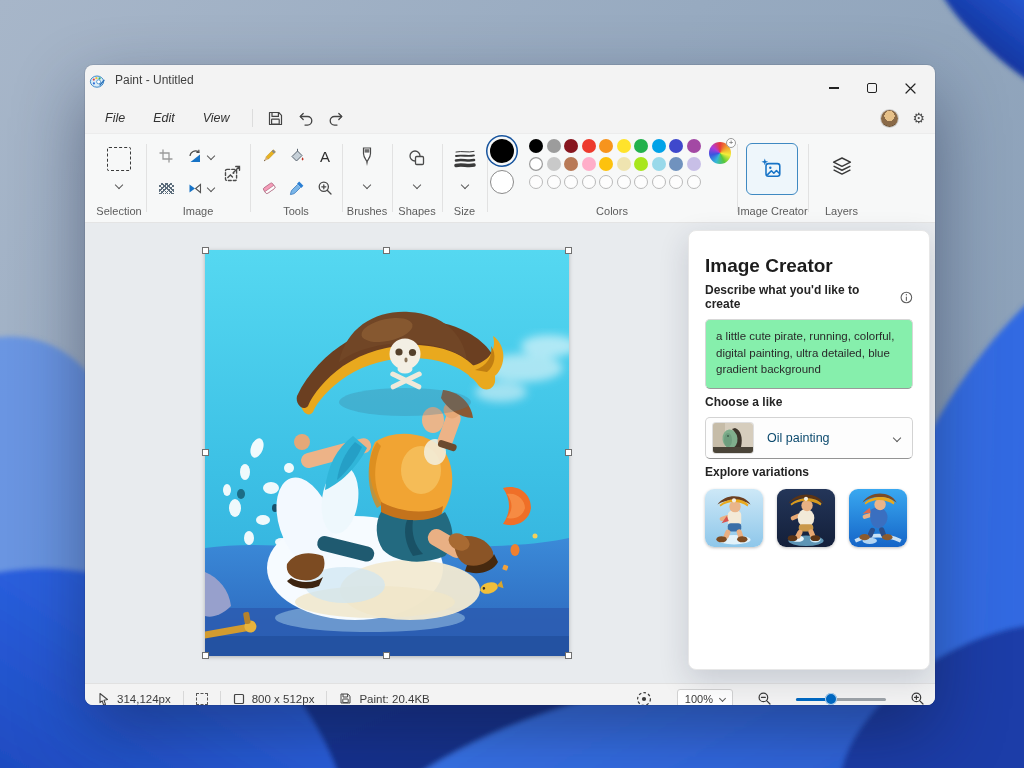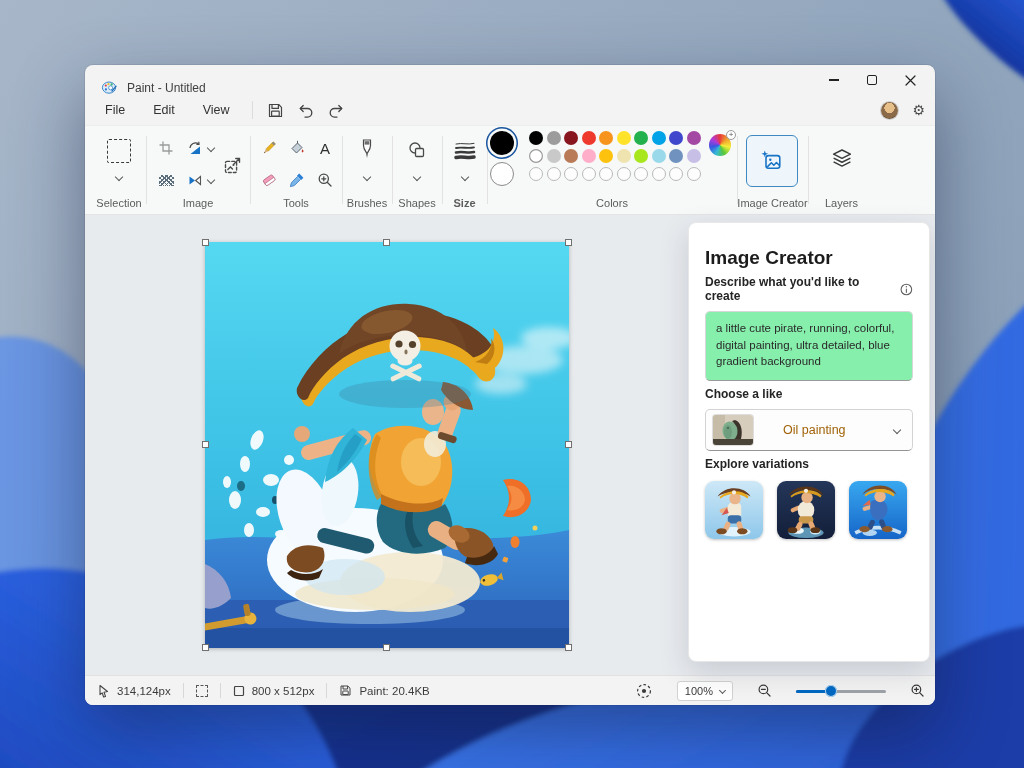--- a/index.html
+++ b/index.html
@@ -15,7 +15,7 @@
     box-shadow:0 28px 70px rgba(15,25,55,.45), 0 0 0 1px rgba(0,0,0,.08); }
 
   
-  .titlebar { height:30px; display:flex; align-items:flex-end; padding-left:16px; position:relative; }
+  .titlebar { height:30px; display:flex; align-items:flex-start; padding-left:4px; position:relative;margin-top:8px; }
   .titlebar .title { font-size:12px; color:#3f3f3f; margin-left:10px; }
   .caption-btns { position:absolute; right:6px; top:0; height:30px; display:flex; }
   .cap-btn { width:38px; height:30px; display:flex; align-items:center; justify-content:center; }

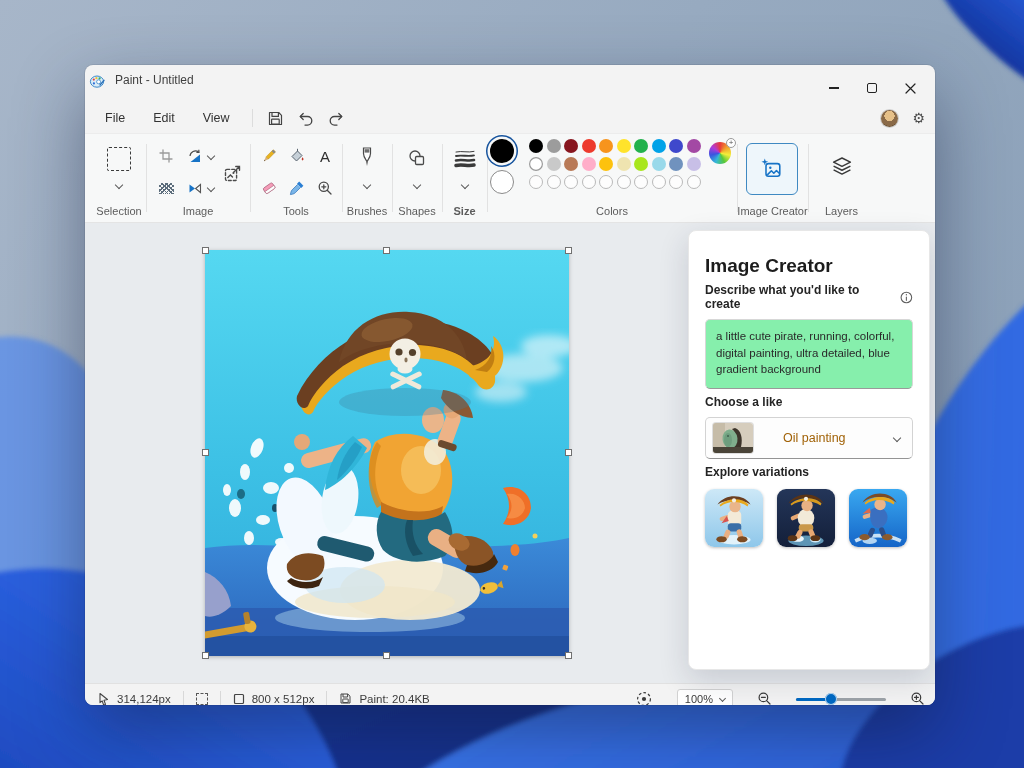--- a/index.html
+++ b/index.html
@@ -24,7 +24,7 @@
 
   
   .menubar { height:30px; display:flex; align-items:center; padding-left:6px; position:relative; }
-  .menu-item { font-size:12.5px; color:#323232; padding:4px 14px; border-radius:4px; }
+  .menu-item { font-size:12.5px; color:#323232; padding:4px 14px; border-radius:4px;font-style:italic; }
   .menu-sep { width:1px; height:18px; background:#dcdcdc; margin:0 8px; }
   .qa-btn { width:30px; height:24px; display:flex; align-items:center; justify-content:center; border-radius:4px; }
   .menu-right { position:absolute; right:10px; top:0; height:30px; display:flex; align-items:center; gap:14px; }

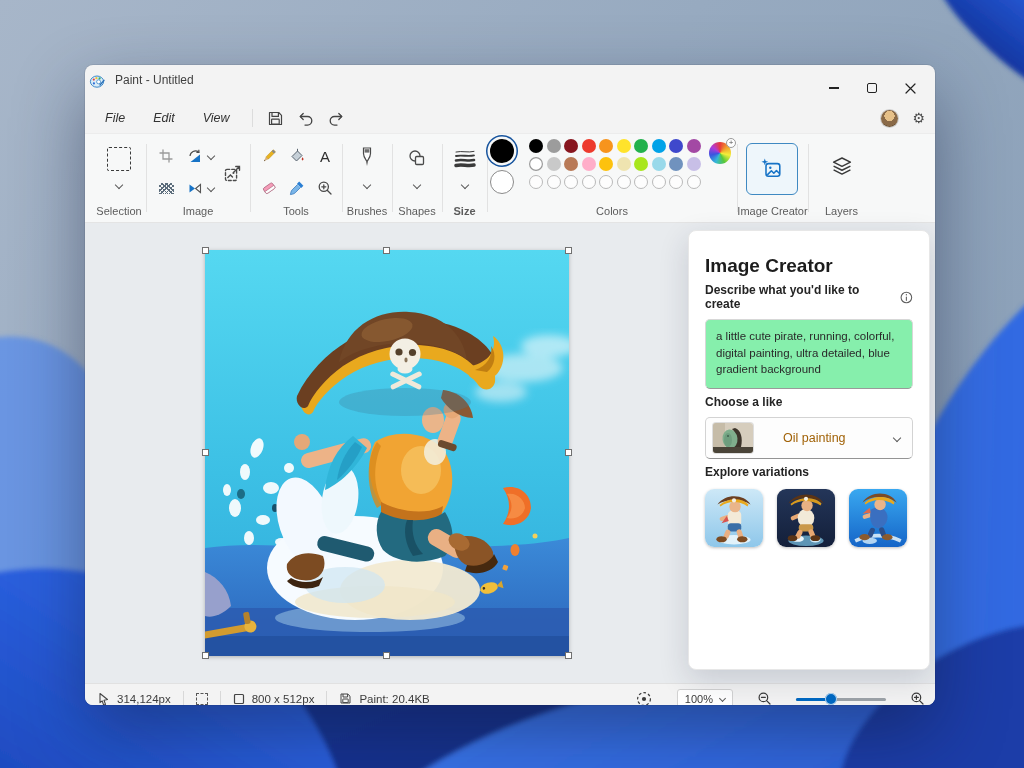--- a/index.html
+++ b/index.html
@@ -334,7 +334,7 @@
     </div>
     <div class="rsep" style="left:357px;"></div>
 
-    <div class="rgroup" style="left:357px;width:45px;font-weight:bold;">
+    <div class="rgroup" style="left:357px;width:45px;">
       <div class="icbox" style="position:absolute;left:0;right:0;top:14px;">
         <svg width="22" height="20" viewBox="0 0 22 20" fill="none" stroke="#3a3a3a" stroke-linecap="round">
           <path d="M2 4 C8 2.6 14 5 20 3.4" stroke-width="1"></path>

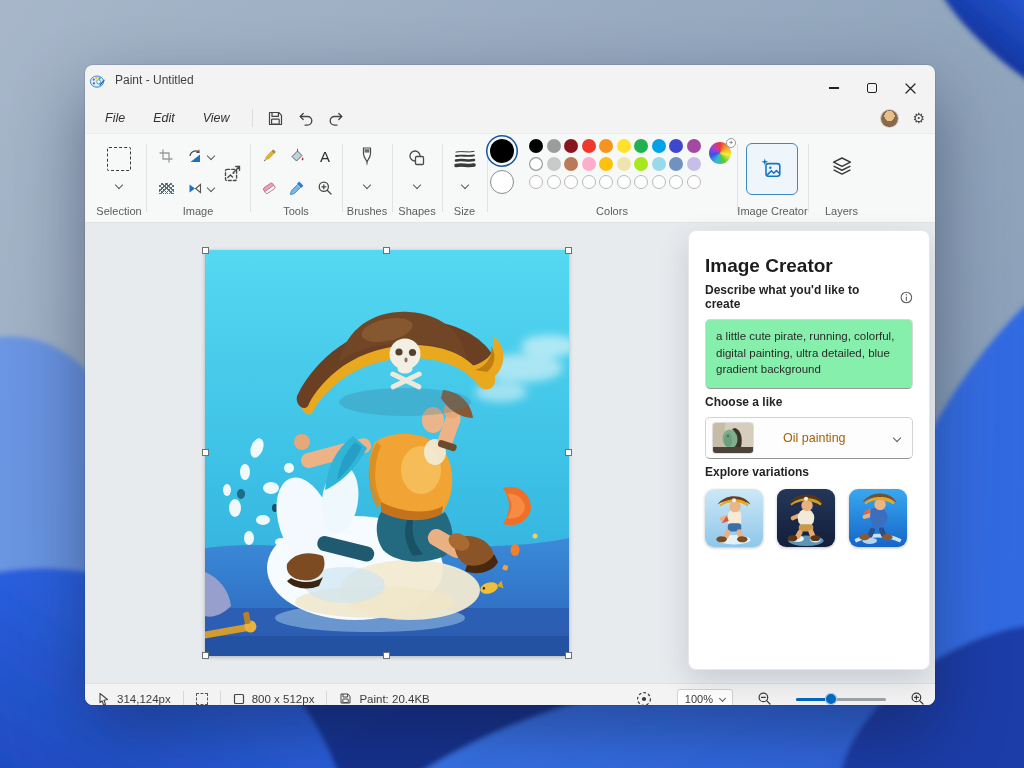--- a/index.html
+++ b/index.html
@@ -88,7 +88,7 @@
   .style-drop { margin-top:8px; height:42px; border:1px solid #d3d3d3; border-bottom-color:#949494;
     border-radius:5px; background:#fdfdfd; display:flex; align-items:center; padding:0 12px 0 7px; }
   .style-thumb { width:40px; height:30px; border-radius:3px; overflow:hidden; box-shadow:0 0 0 1px rgba(0,0,0,.12); }
-  .style-value { margin-left:30px; font-size:12.5px; color:#a16207; flex:1; }
+  .style-value { margin-left:14px; font-size:12.5px; color:#0c4a6e; flex:1; }
   .variations { margin-top:10px; display:flex; gap:14px; }
   .var-thumb { width:58px; height:58px; border-radius:9px; overflow:hidden;
     box-shadow:0 1px 3px rgba(0,0,0,.25); }

